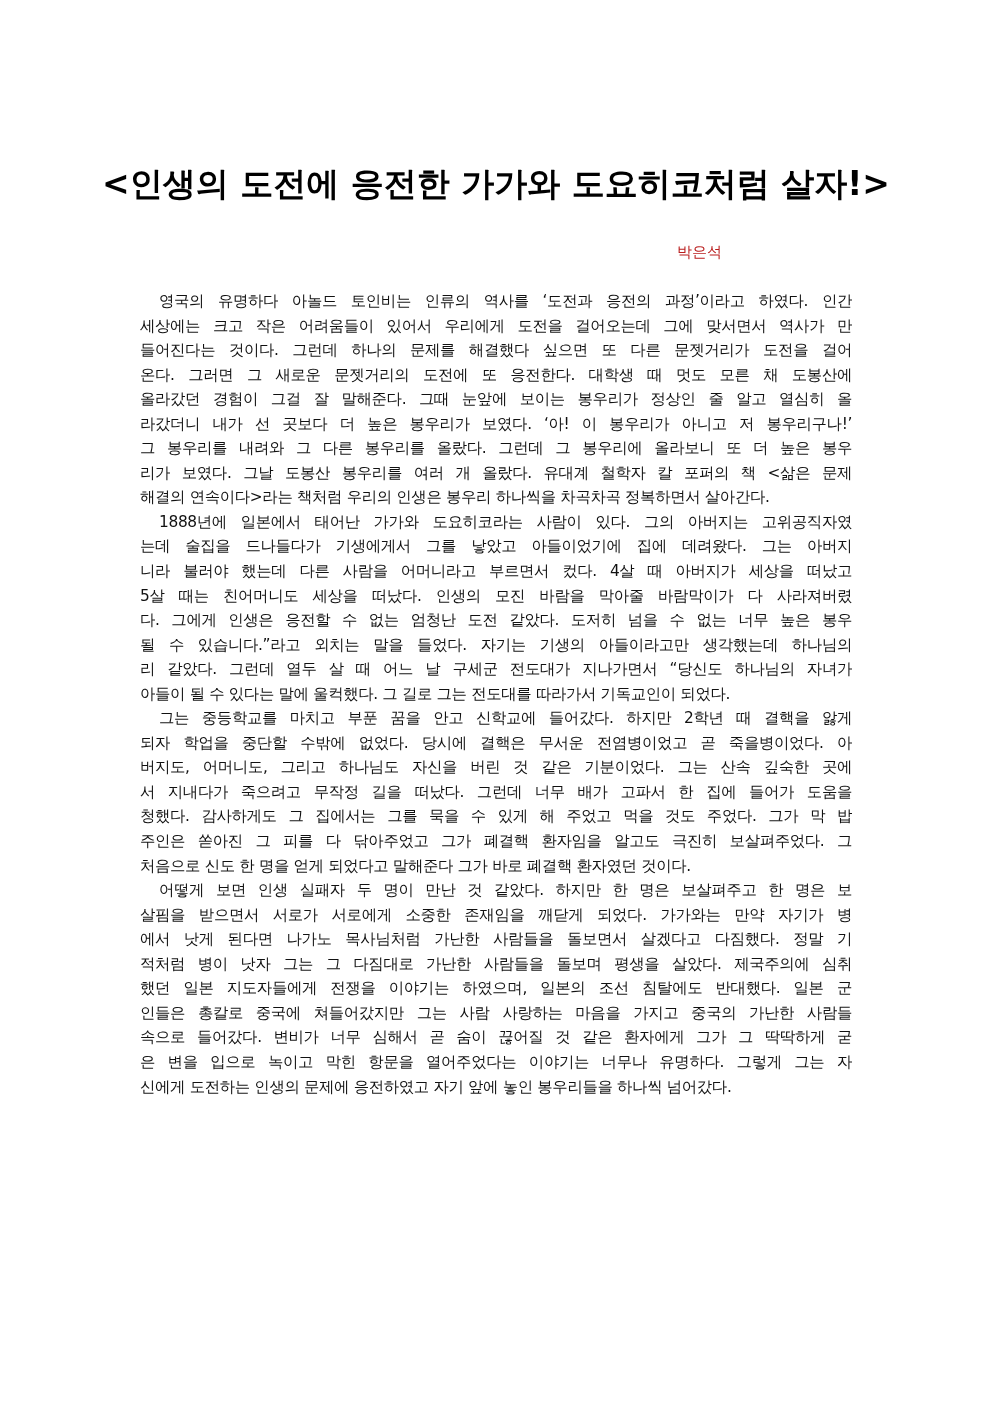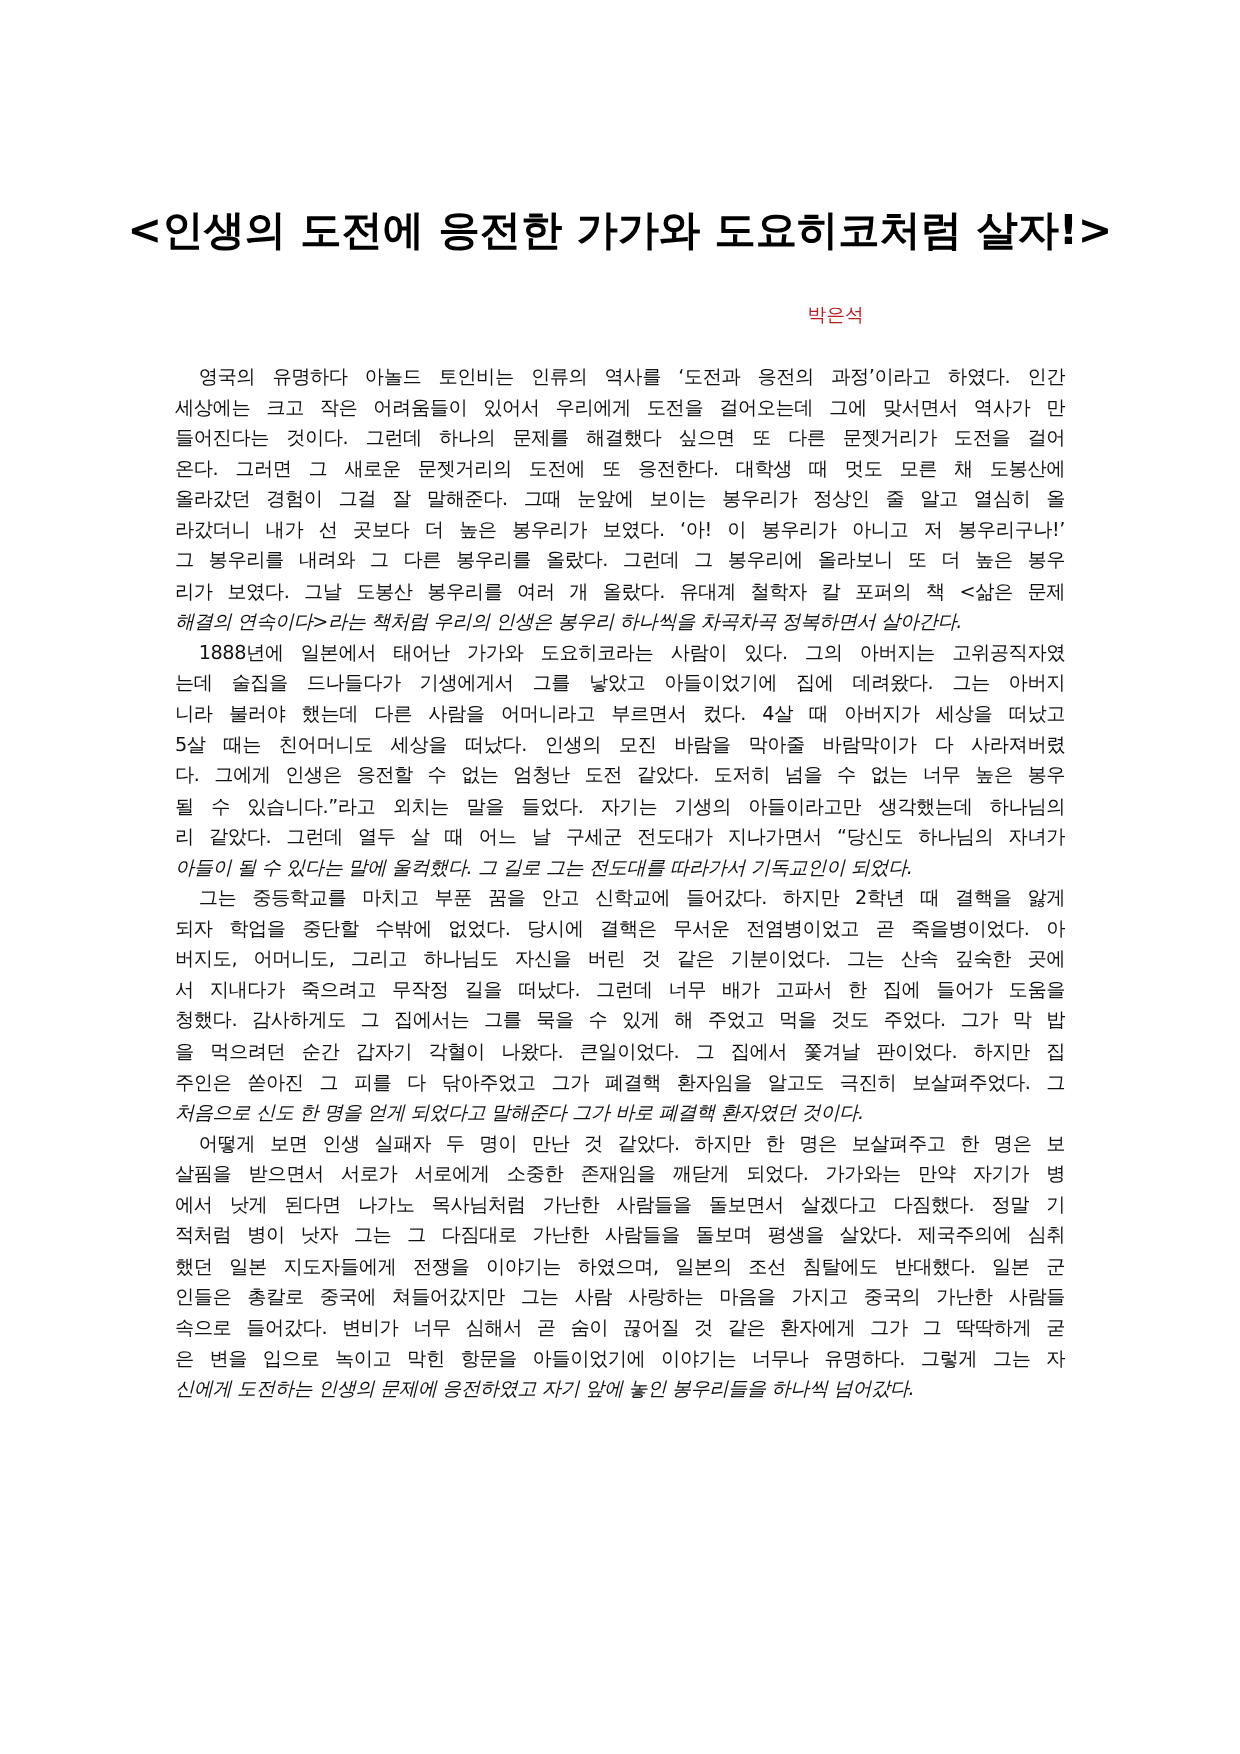--- a/index.html
+++ b/index.html
@@ -4,7 +4,7 @@
 <style>
   html, body { margin: 0; padding: 0; background: #ffffff; }
   body { width: 992px; height: 1403px; position: relative; overflow: hidden; }
-  .page { position: absolute; left: 0; top: 0; width: 832px; height: 1403px; background: #fff; }
+  .page { position: absolute; left: 0; top: 0; width: 832px; height: 1403px; background: #fff; padding-left: 31px; }
   .title {
     position: absolute; left: 0; top: 160px; width: 992px; text-align: center;
     font-family: "DejaVu Sans", sans-serif; font-weight: bold; font-size: 33px;

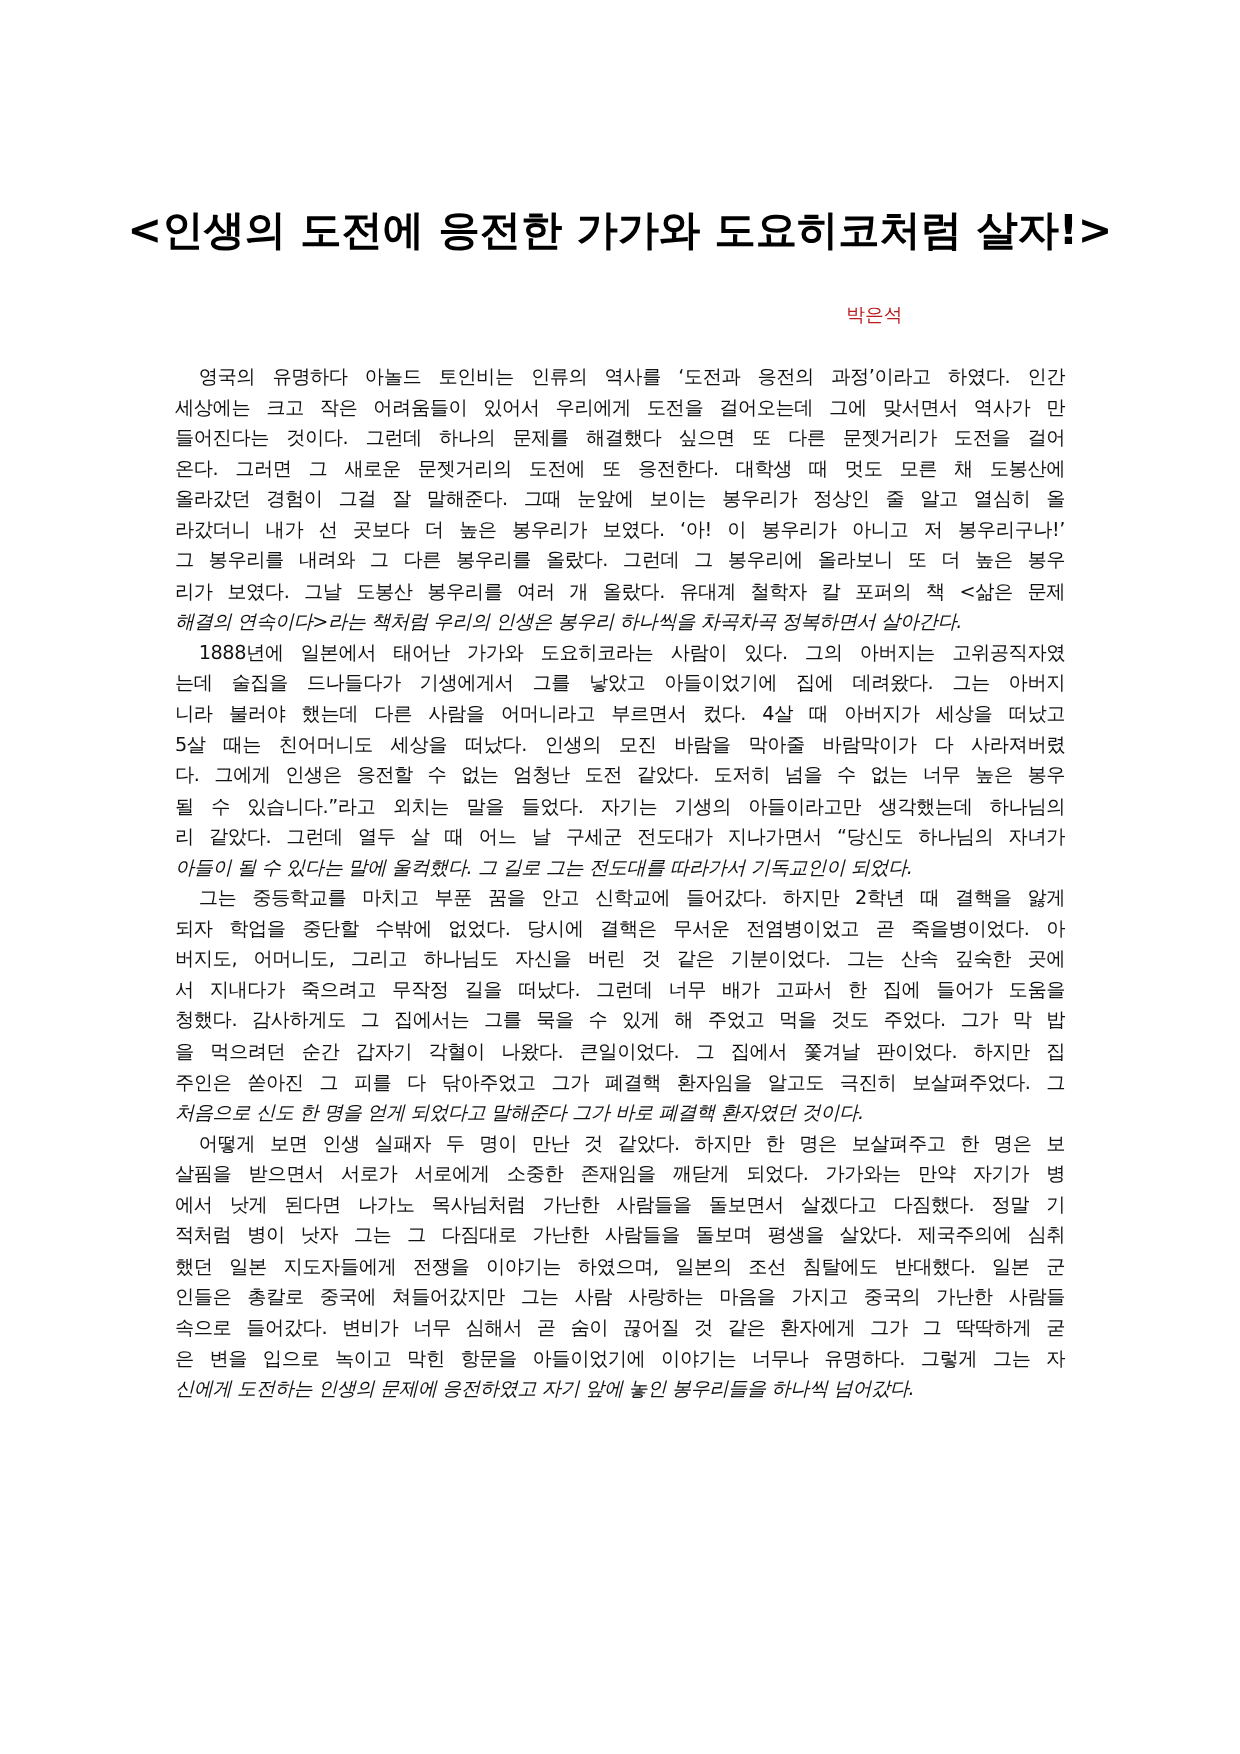--- a/index.html
+++ b/index.html
@@ -22,7 +22,7 @@
     height: 24.55px; line-height: 24.55px; white-space: nowrap;
     text-align: justify; text-align-last: justify; letter-spacing: -0.35px;
   }
-  .line.last { text-align-last: left; font-style: italic; }
+  .line.last { text-align-last: left; }
   .line.indent { padding-left: 19px; }
 </style>
 </head>

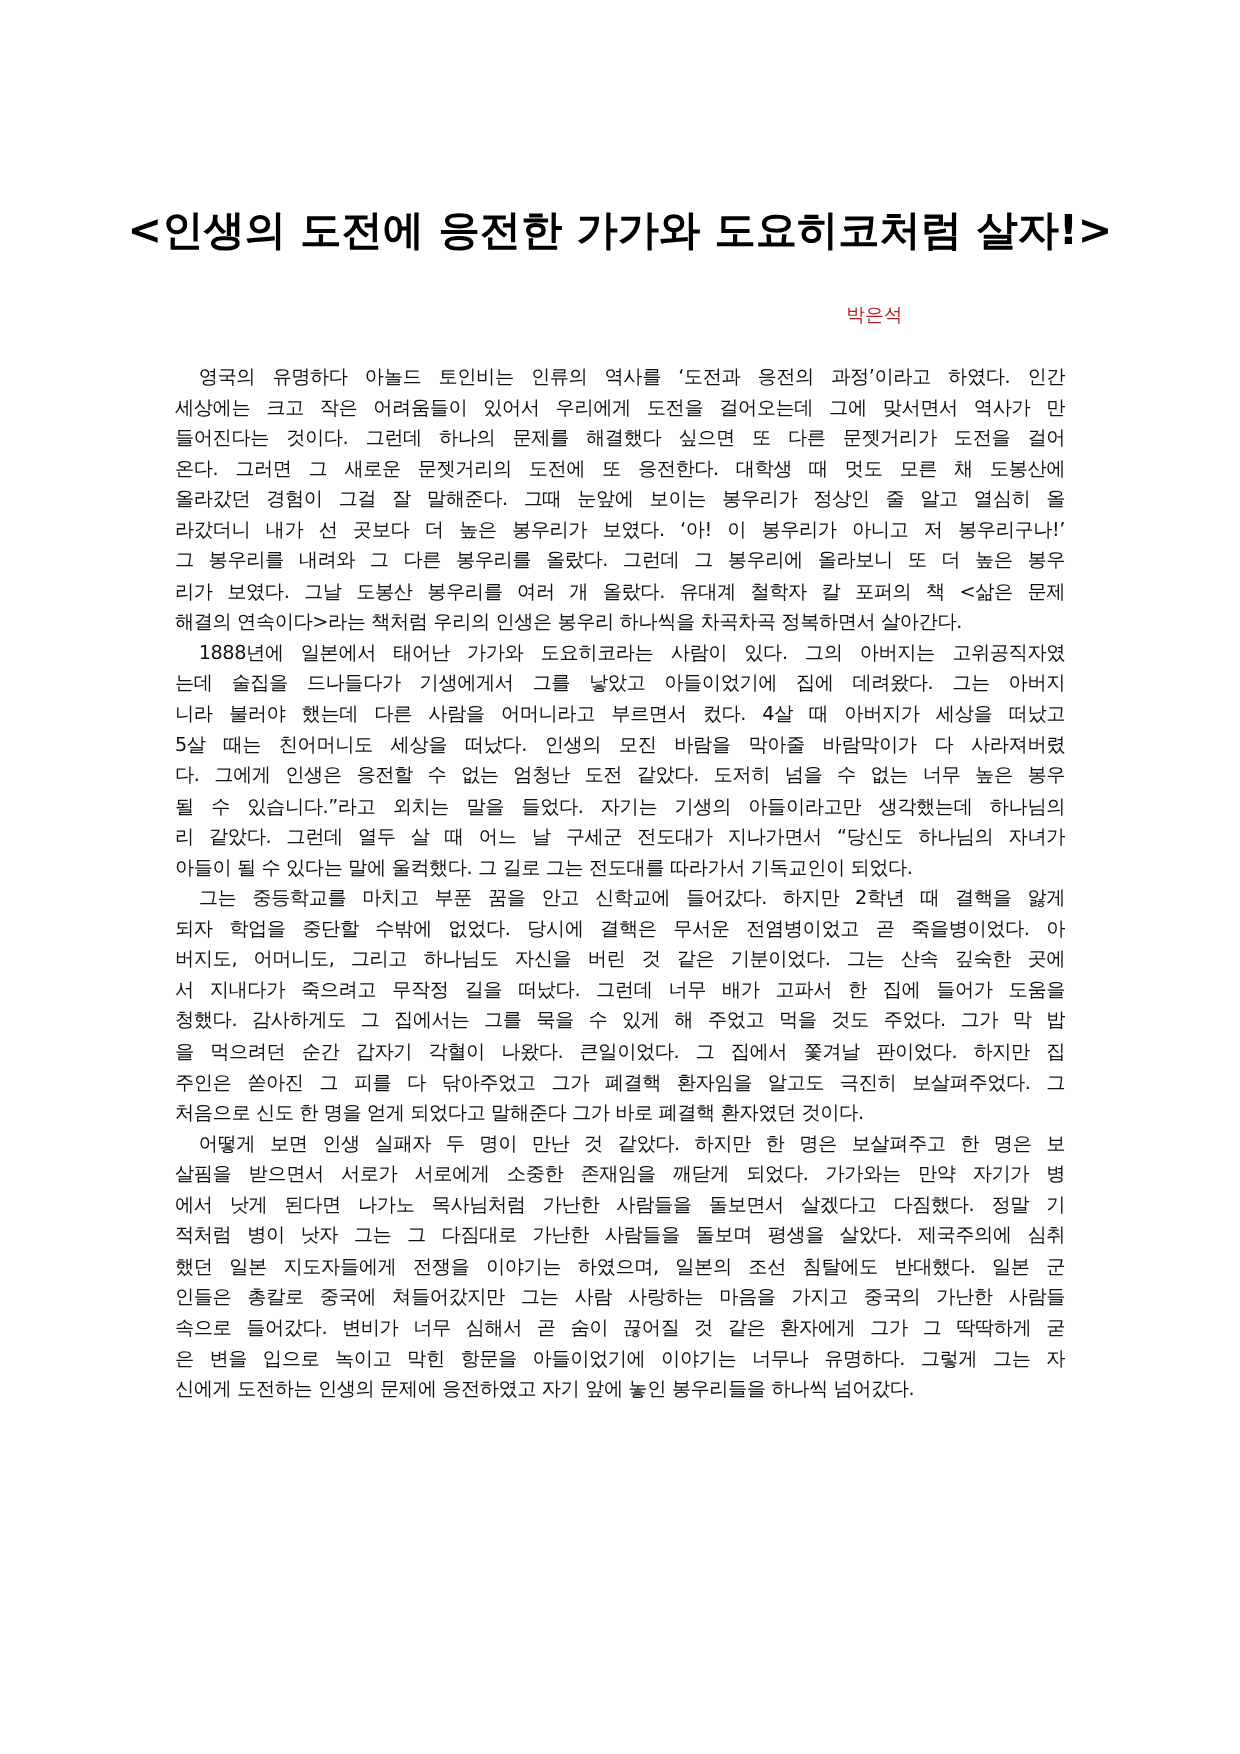--- a/index.html
+++ b/index.html
@@ -58,7 +58,6 @@
     <div class="line">버지도, 어머니도, 그리고 하나님도 자신을 버린 것 같은 기분이었다. 그는 산속 깊숙한 곳에</div>
     <div class="line">서 지내다가 죽으려고 무작정 길을 떠났다. 그런데 너무 배가 고파서 한 집에 들어가 도움을</div>
     <div class="line">청했다. 감사하게도 그 집에서는 그를 묵을 수 있게 해 주었고 먹을 것도 주었다. 그가 막 밥</div>
-    <div class="line">을 먹으려던 순간 갑자기 각혈이 나왔다. 큰일이었다. 그 집에서 쫓겨날 판이었다. 하지만 집</div>
     <div class="line">주인은 쏟아진 그 피를 다 닦아주었고 그가 폐결핵 환자임을 알고도 극진히 보살펴주었다. 그</div>
     <div class="line last">처음으로 신도 한 명을 얻게 되었다고 말해준다 그가 바로 폐결핵 환자였던 것이다.</div>
 

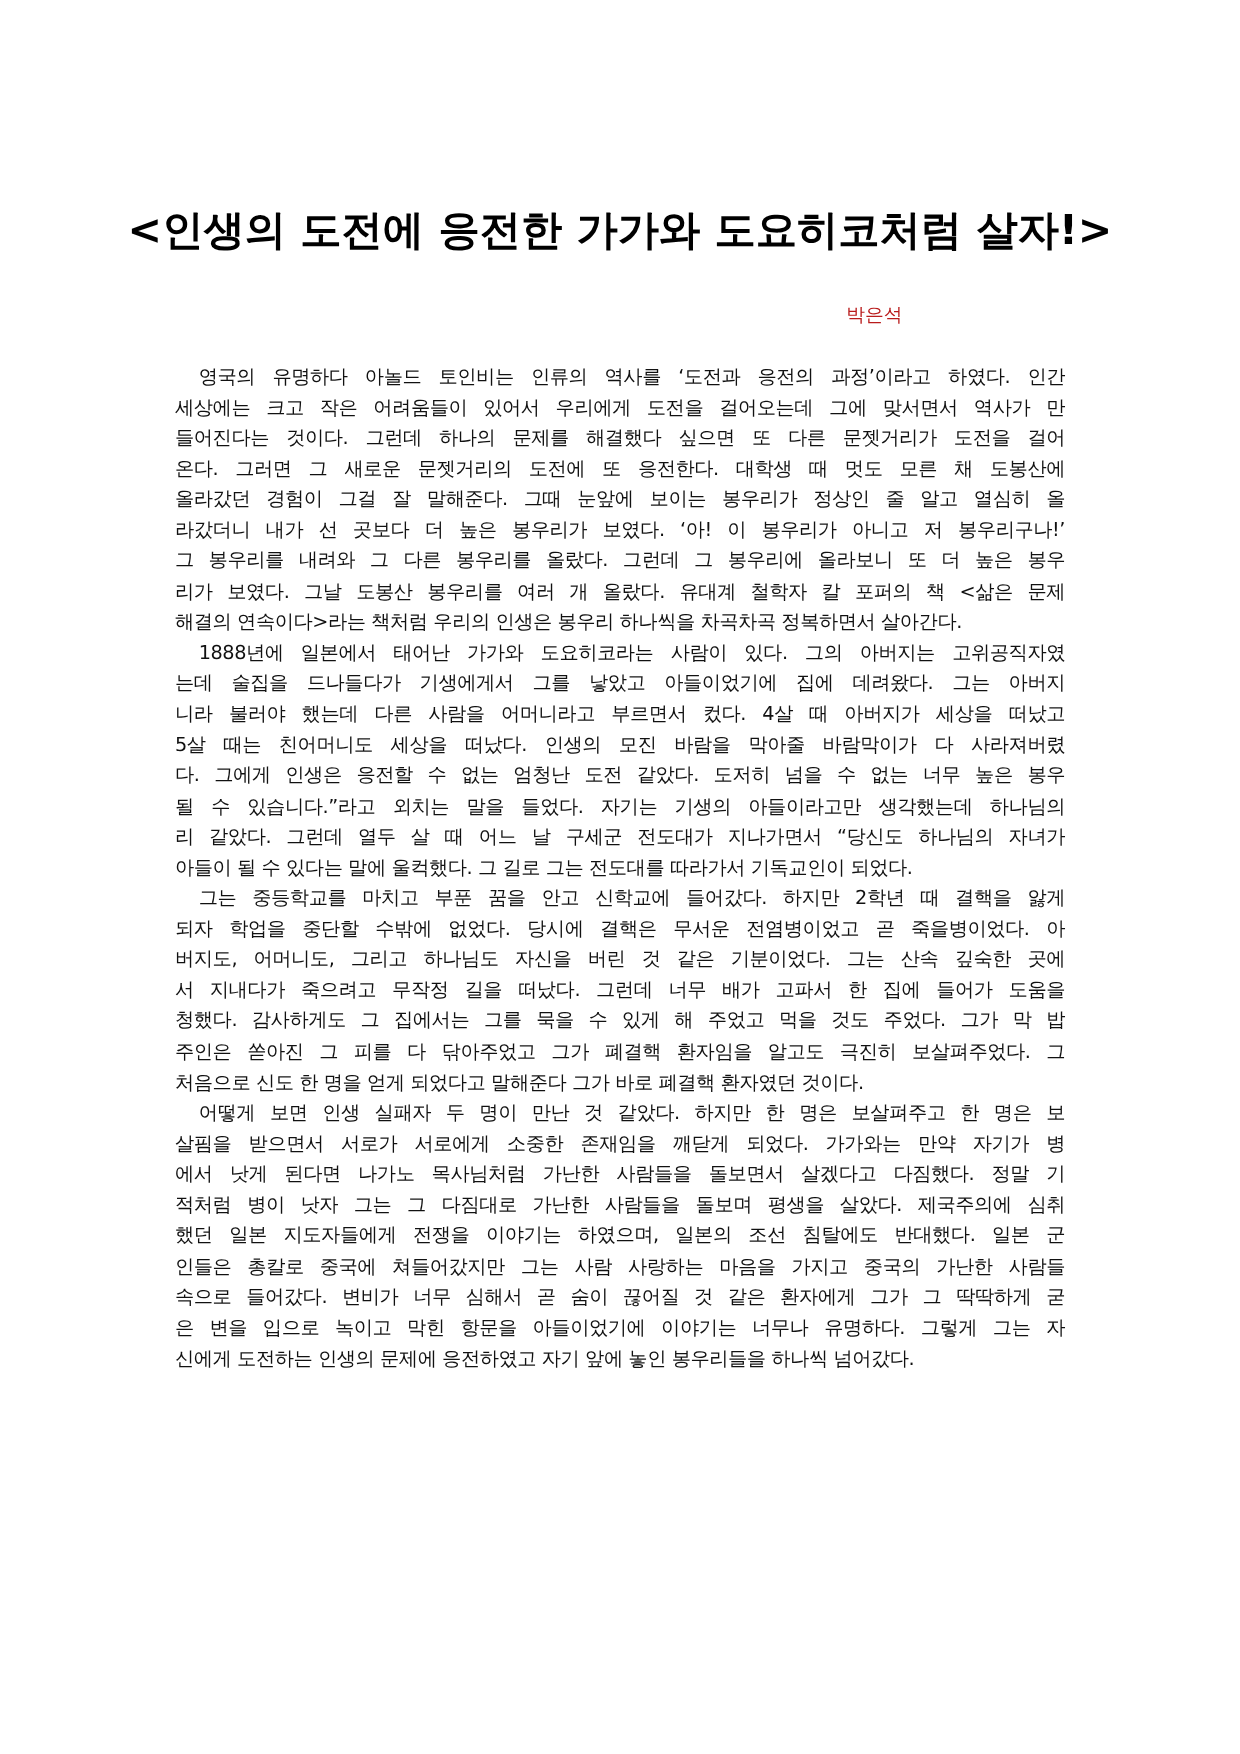--- a/index.html
+++ b/index.html
@@ -68,7 +68,7 @@
     <div class="line">했던 일본 지도자들에게 전쟁을 이야기는 하였으며, 일본의 조선 침탈에도 반대했다. 일본 군</div>
     <div class="line">인들은 총칼로 중국에 쳐들어갔지만 그는 사람 사랑하는 마음을 가지고 중국의 가난한 사람들</div>
     <div class="line">속으로 들어갔다. 변비가 너무 심해서 곧 숨이 끊어질 것 같은 환자에게 그가 그 딱딱하게 굳</div>
-    <div class="line">은 변을 입으로 녹이고 막힌 항문을 아들이었기에 이야기는 너무나 유명하다. 그렇게 그는 자</div>
+    <div class="line">은 변을 입으로 녹이고 막힌 항문을 열어주었다는 이야기는 너무나 유명하다. 그렇게 그는 자</div>
     <div class="line last">신에게 도전하는 인생의 문제에 응전하였고 자기 앞에 놓인 봉우리들을 하나씩 넘어갔다.</div>
   </div>
 </div>

